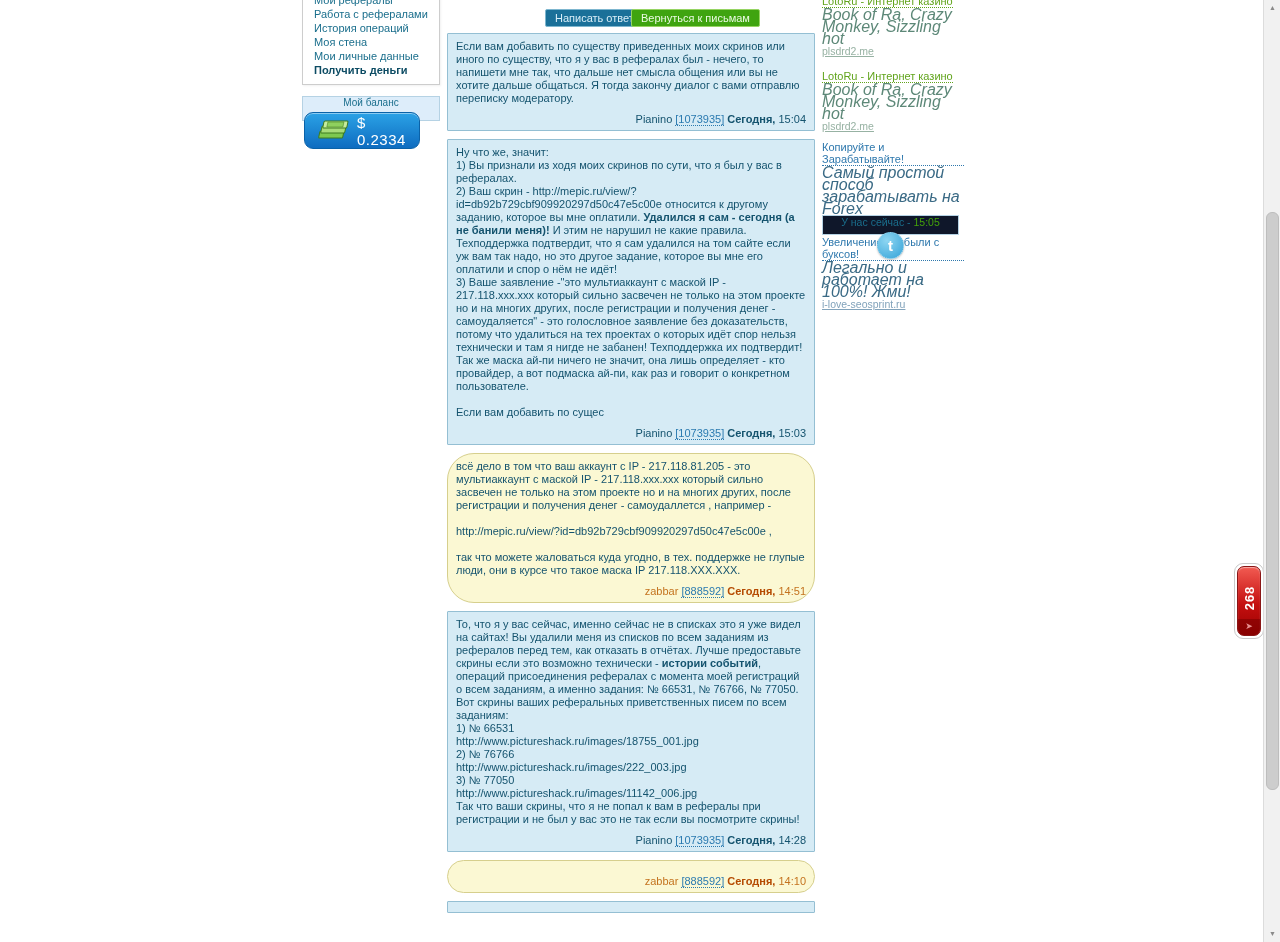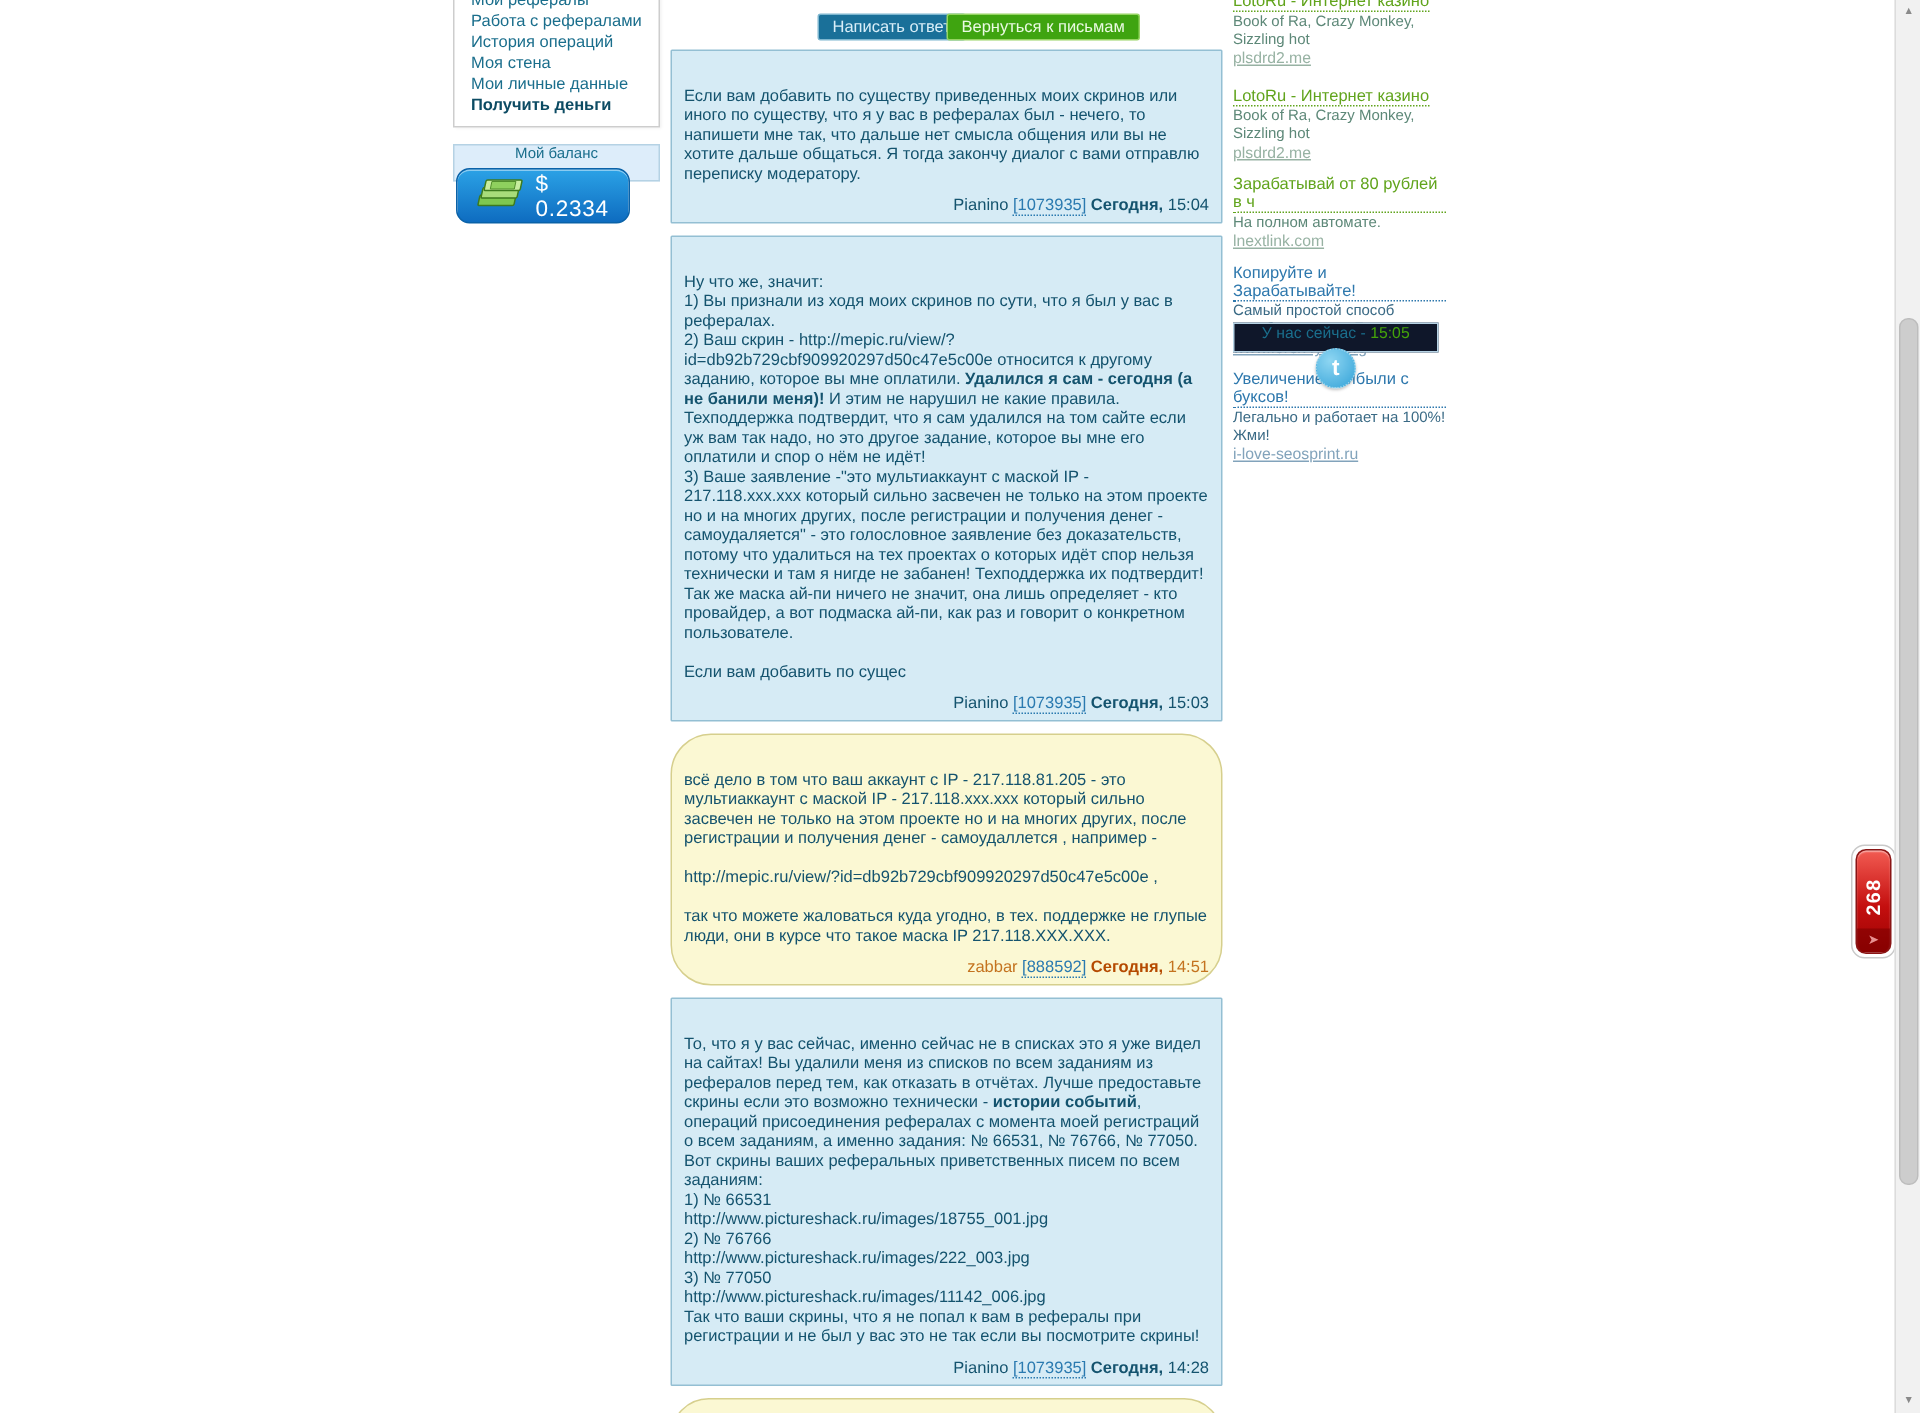--- a/index.html
+++ b/index.html
@@ -53,7 +53,7 @@
   .ad { margin-bottom:9px; }
   .ad-title { font-size:11px; line-height:12px; display:inline-block;
               border-bottom:1px dotted; cursor:pointer; }
-  .ad-desc { font-size:10px; line-height:12px; }
+  .ad-desc { font-size:16px; line-height:12px;font-style:italic; }
   .ad-url  { font-size:10.5px; line-height:12px;text-decoration:underline; }
   .ad.green .ad-title { color:#61a41c; border-color:#61a41c; }
   .ad.green .ad-desc  { color:#5d8878; }

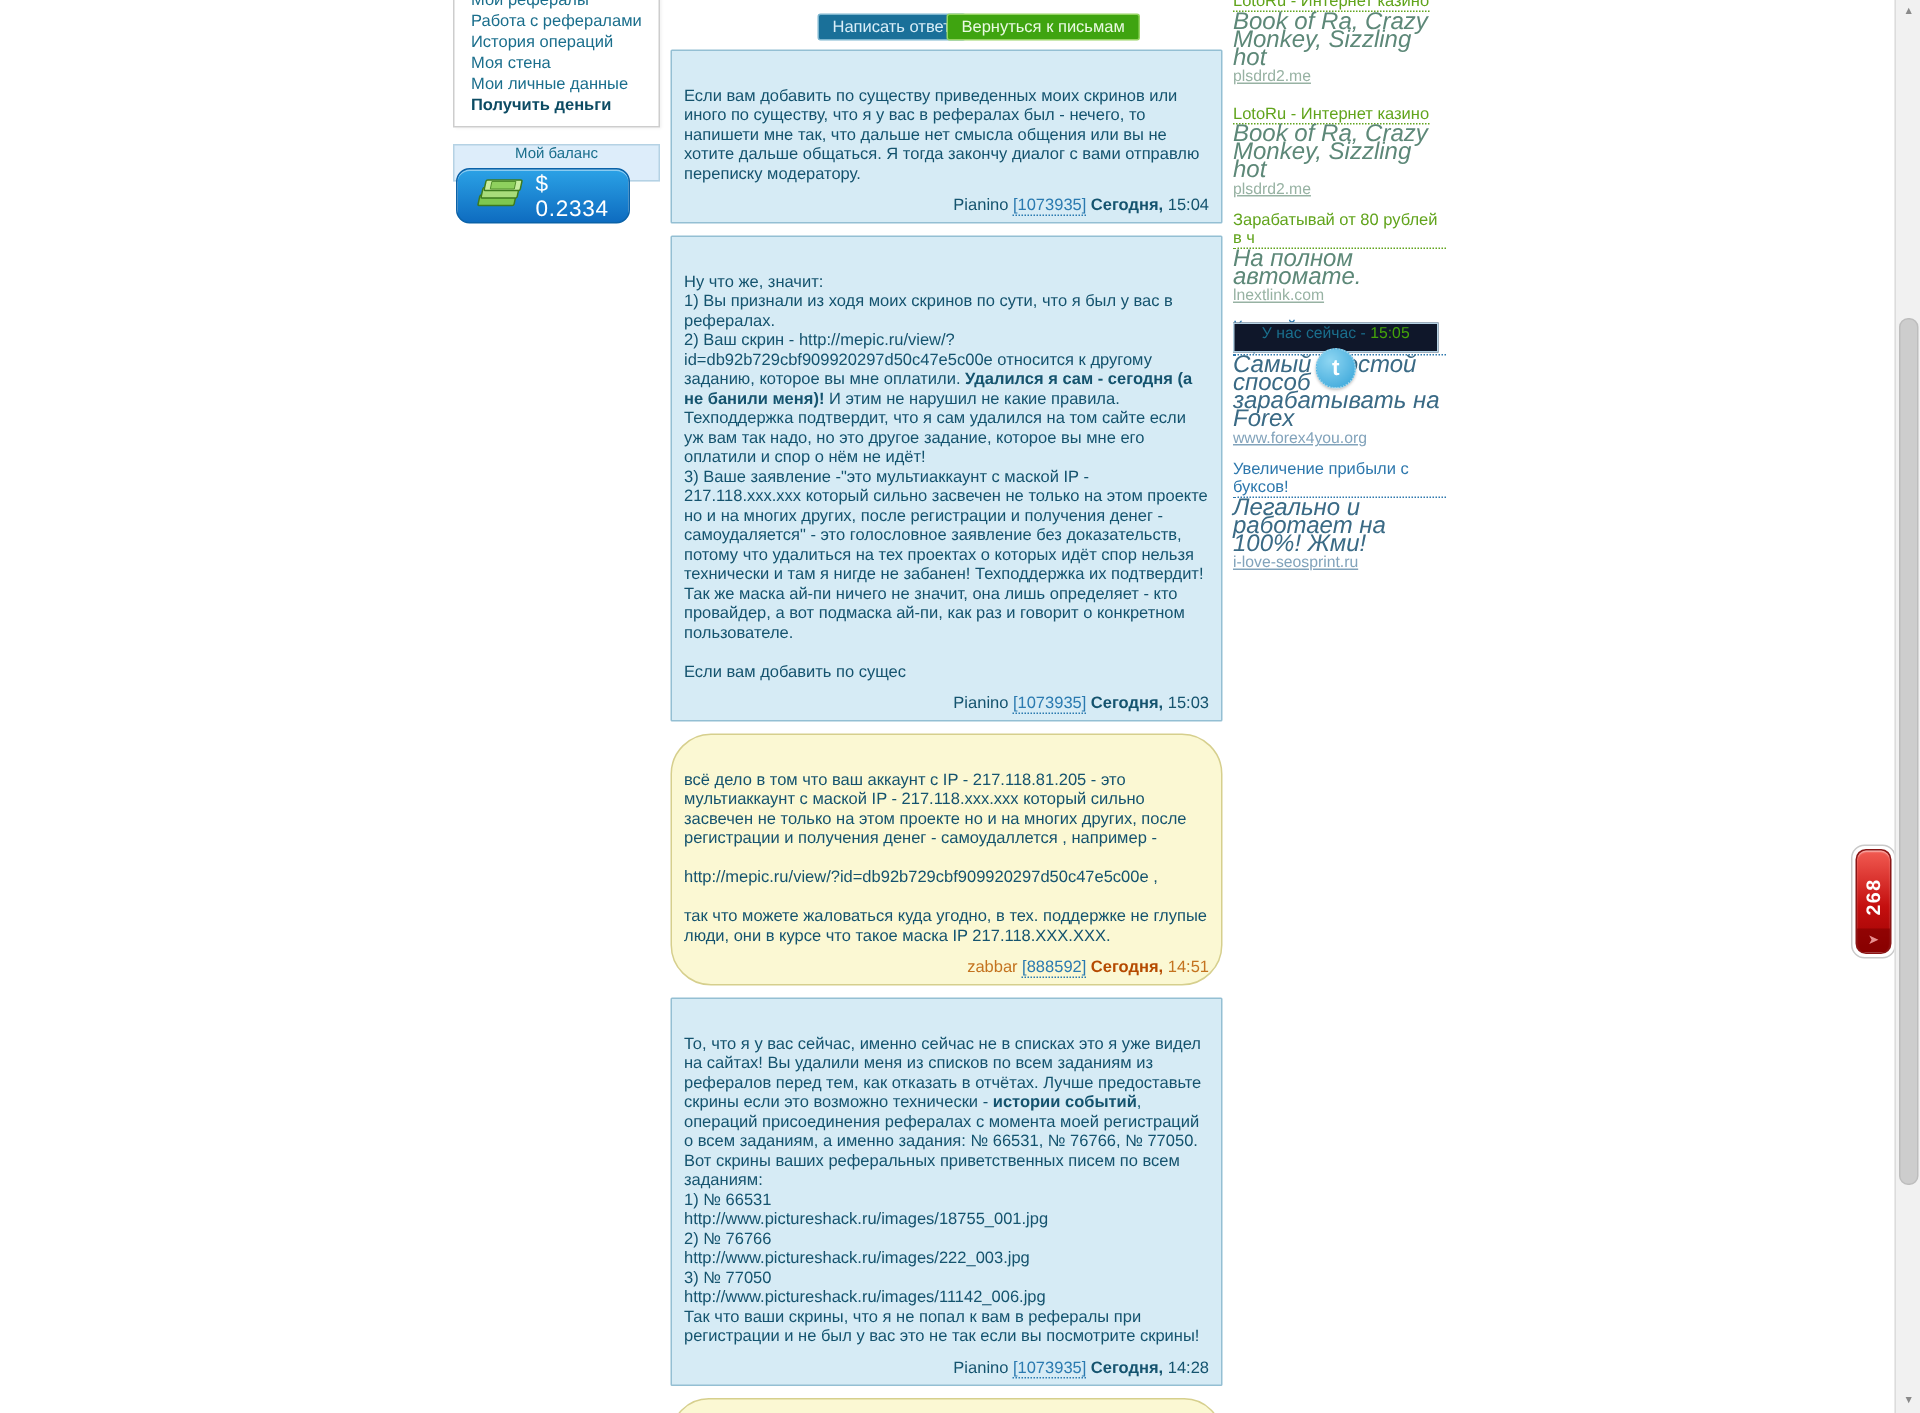--- a/index.html
+++ b/index.html
@@ -35,7 +35,7 @@
 
   
   .messages { position:absolute; left:447px; top:33px; width:368px; }
-  .msg { border:1px solid; border-radius:1px; padding:24px 8px 4px 8px;
+  .msg { border:1px solid; border-radius:1px; padding:6px 8px 4px 8px;
          margin-bottom:8px; font-size:11px; line-height:13px; }
   .msg.blue   { background:#d6ebf5; border-color:#94bfd3; color:#14536e; }
   .msg.yellow { background:#fbf8d3; border-color:#d6cf8d; color:#14536e;border-radius:27px; }

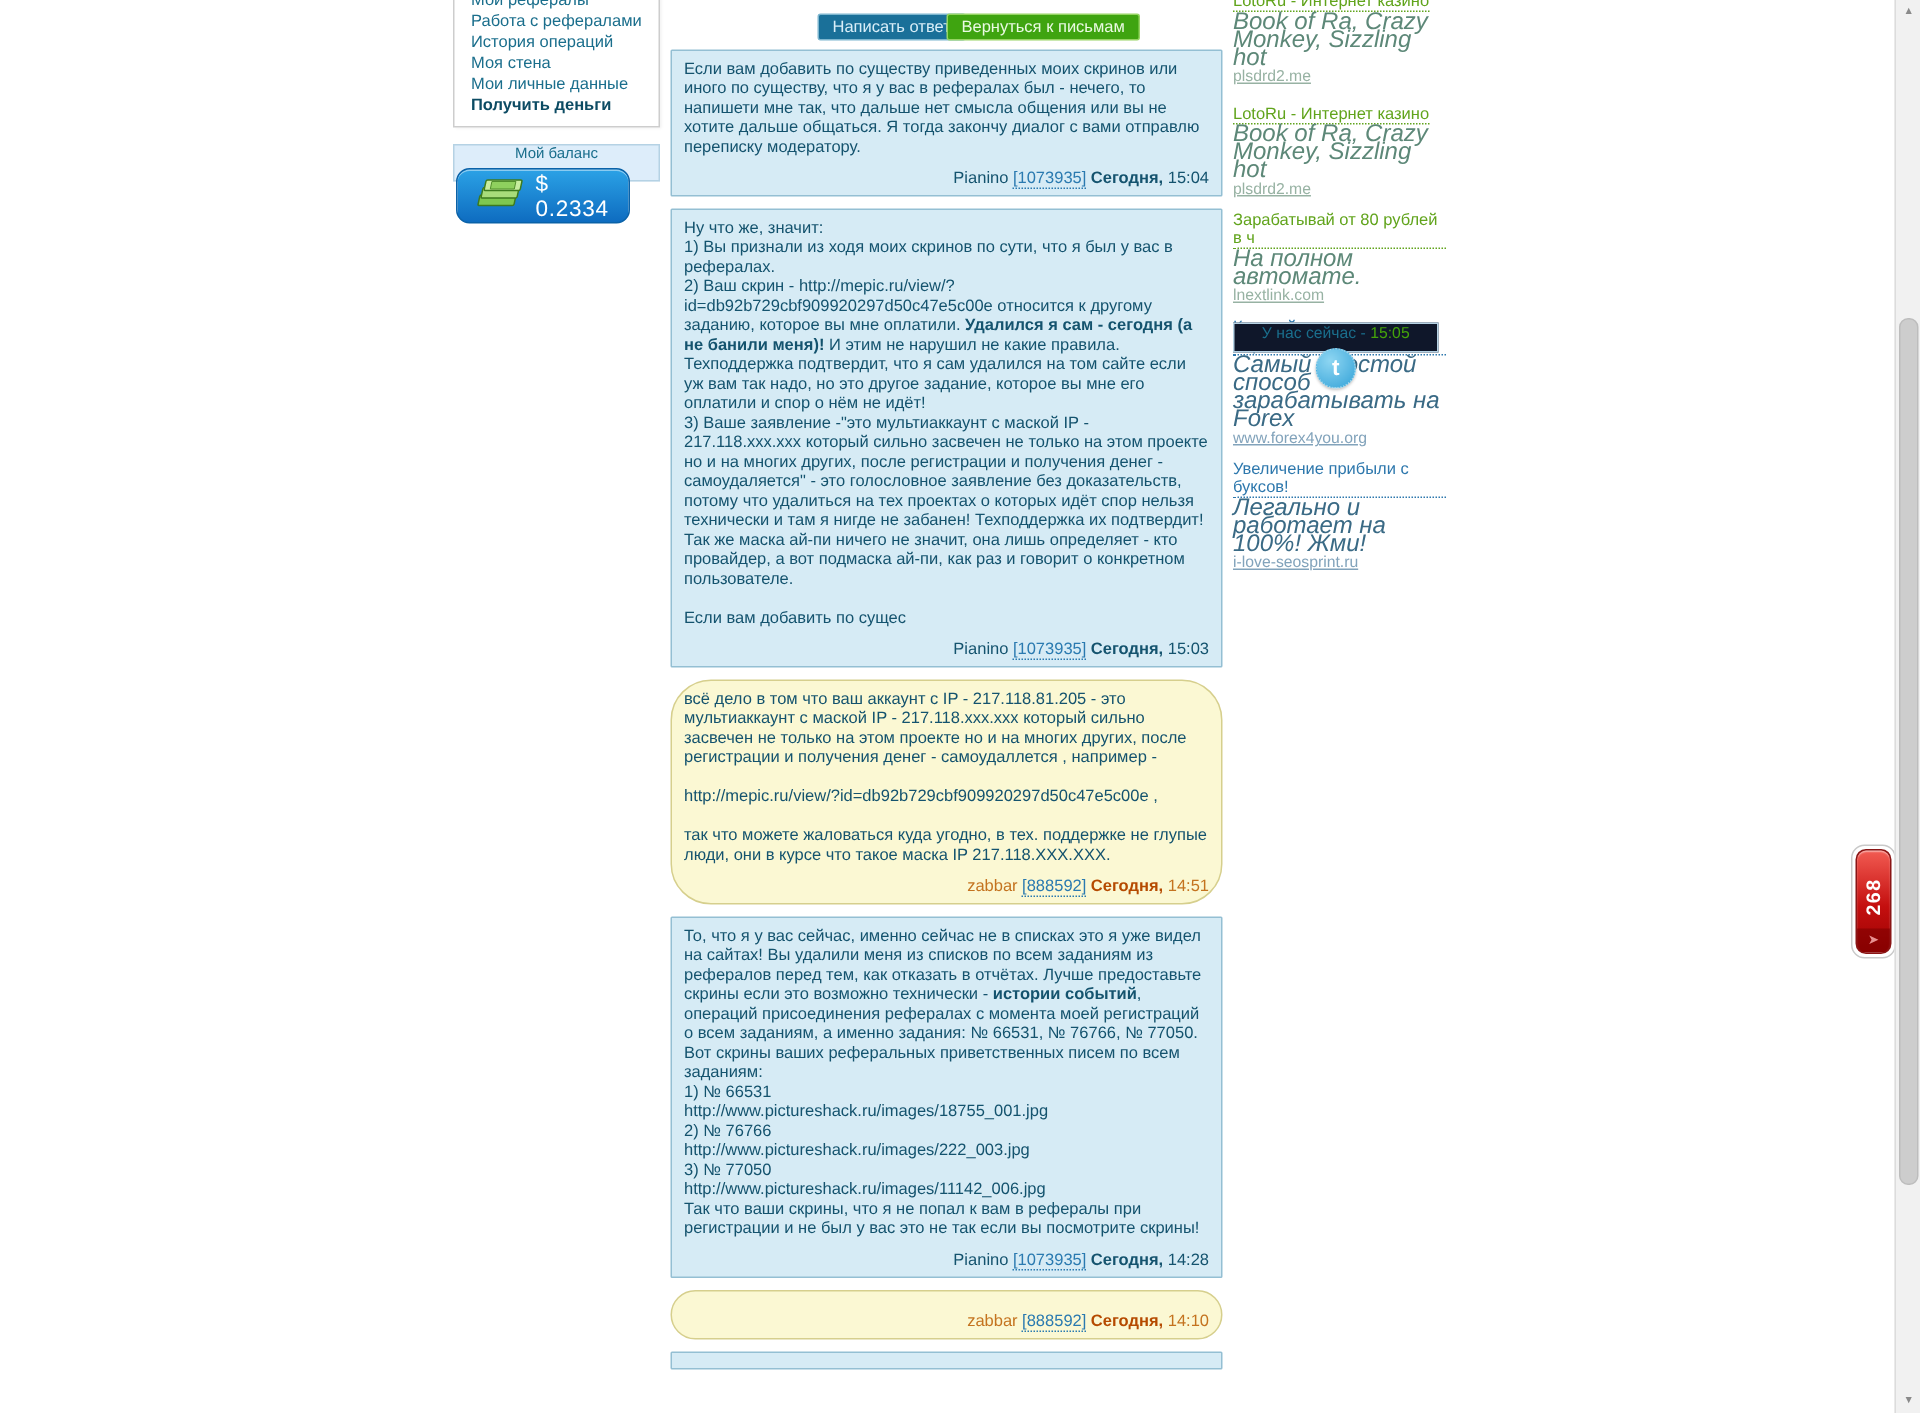--- a/index.html
+++ b/index.html
@@ -200,11 +200,6 @@
     <div class="ad-desc">Book of Ra, Crazy Monkey, Sizzling hot</div>
     <div class="ad-url">plsdrd2.me</div>
   </div>
-  <div class="ad green">
-    <span class="ad-title">Зарабатывай от 80 рублей в ч</span>
-    <div class="ad-desc">На полном автомате.</div>
-    <div class="ad-url">lnextlink.com</div>
-  </div>
   <div class="ad blue">
     <span class="ad-title">Копируйте и Зарабатывайте!</span>
     <div class="ad-desc">Самый простой способ зарабатывать на Forex</div>

